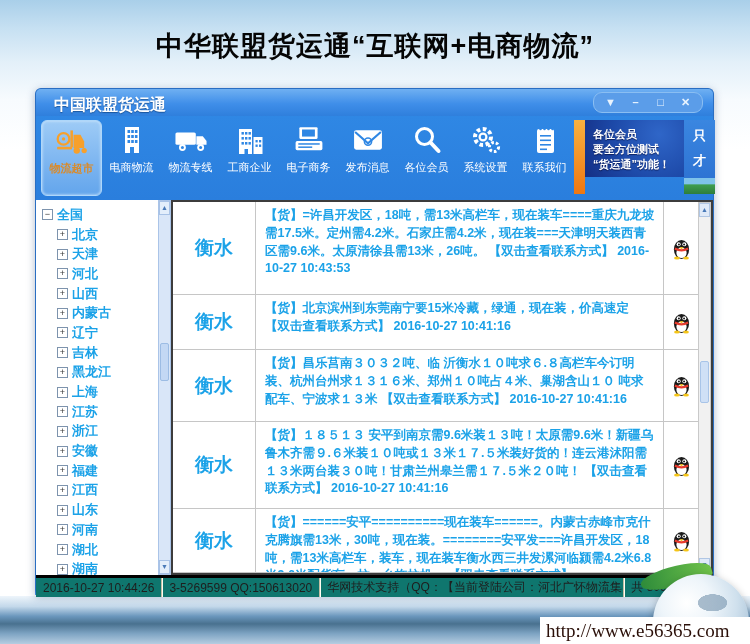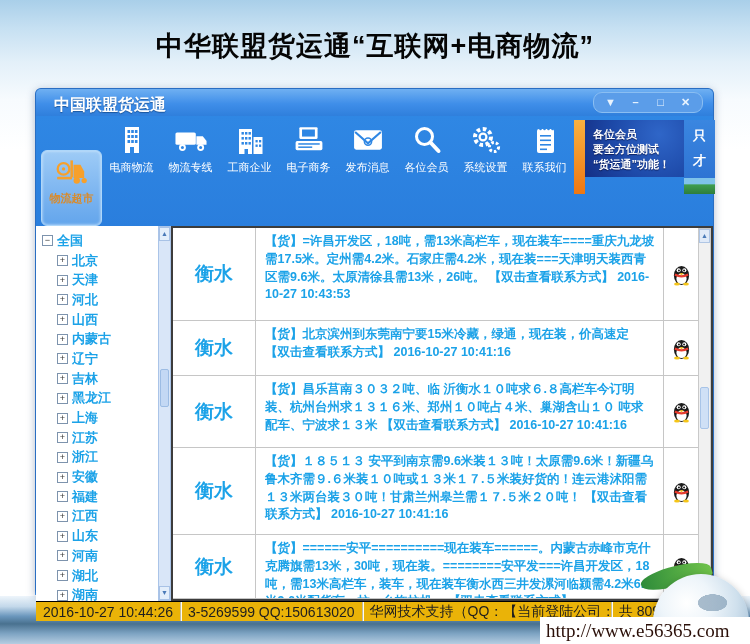--- a/index.html
+++ b/index.html
@@ -26,7 +26,7 @@
   .tool{width:59px;height:71px;display:flex;flex-direction:column;align-items:center;justify-content:flex-start;padding-top:3px;border-radius:6px;}
   .tool .ticon{width:36px;height:34px;display:flex;align-items:center;justify-content:center;}
   .tool .tlabel{font-size:11px;color:#ffffff;margin-top:3px;white-space:nowrap;}
-  .tool.active{background:linear-gradient(180deg,#9ecbf6 0%,#63a5ec 100%);border:1px solid #aed7fa;box-shadow:inset 0 0 3px #d7ecfd;margin-top:30px;}
+  .tool.active{background:linear-gradient(180deg,#9ecbf6 0%,#63a5ec 100%);border:1px solid #aed7fa;box-shadow:inset 0 0 3px #d7ecfd;}
   .tool.active .tlabel{color:#d98b2b;font-weight:bold;}
   
   .bannerwrap{margin-left:auto;display:flex;height:74px;}

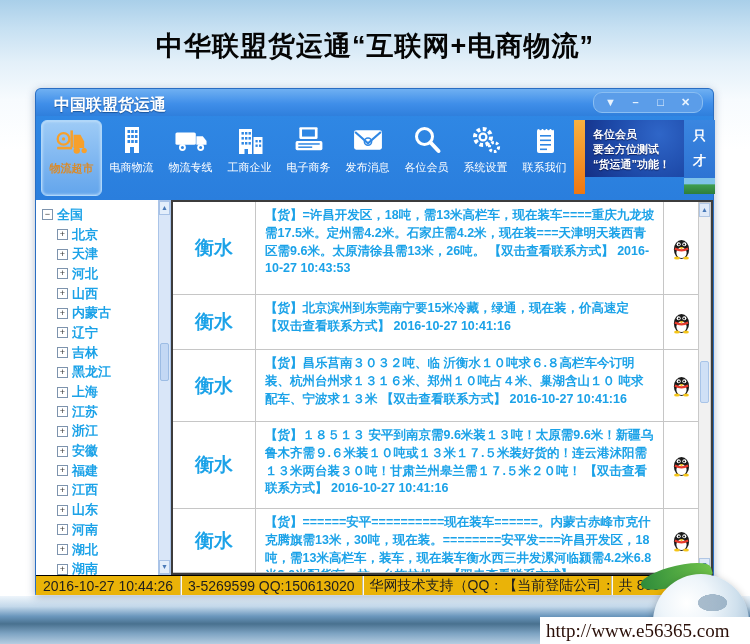--- a/index.html
+++ b/index.html
@@ -67,8 +67,8 @@
   .list-scroll .arr{background:#e0eaf8;border-color:#b0c6e4;}
   .list-scroll .thumb{background:#cfe0f6;border-color:#a8c4e8;height:40px;}
   
-  .statusbar{flex:0 0 19px;background:#eab308;border-top:1px solid #000000;display:flex;align-items:center;
-    font-size:14px;color:#1e1e1e;white-space:nowrap;overflow:hidden;}
+  .statusbar{flex:0 0 19px;background:#0f766e;border-top:3px solid #000000;display:flex;align-items:center;
+    font-size:12px;color:#1e1e1e;white-space:nowrap;overflow:hidden;}
   .statusbar .cell{padding:0 7px;border-right:1px solid #c2bda2;box-shadow:1px 0 0 #fffdf2;height:100%;display:flex;align-items:center;}
   .statusbar .cell:last-child{border-right:none;}
   .sb-support{overflow:hidden;text-overflow:clip;}

